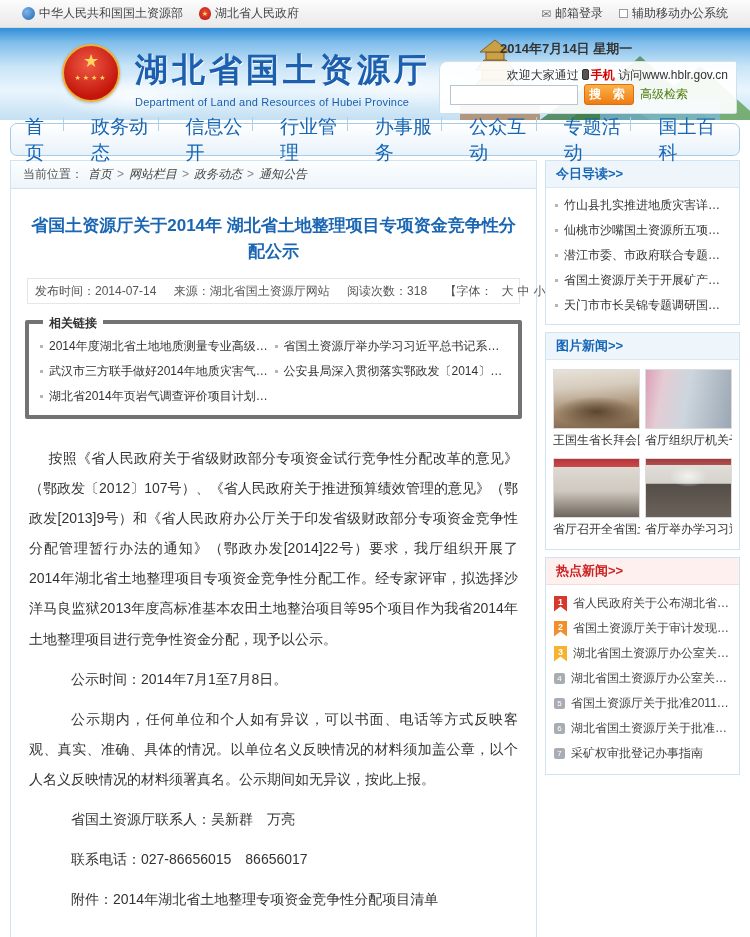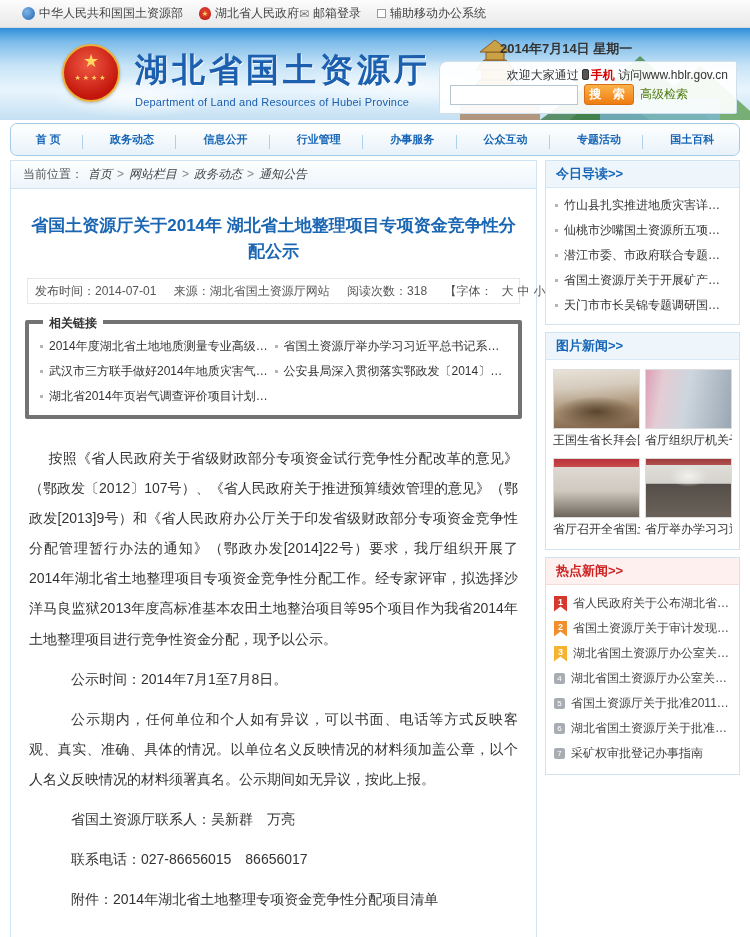--- a/index.html
+++ b/index.html
@@ -14,7 +14,7 @@
 
   
   .topbar {
-    height:28px; display:flex; align-items:center; 
+    height:28px; display:flex; align-items:center; justify-content:space-between;
     padding:8px 22px;
     background:linear-gradient(180deg,#fcfcfc,#e9e9e9);
     border-bottom:1px solid #d9d9d9;

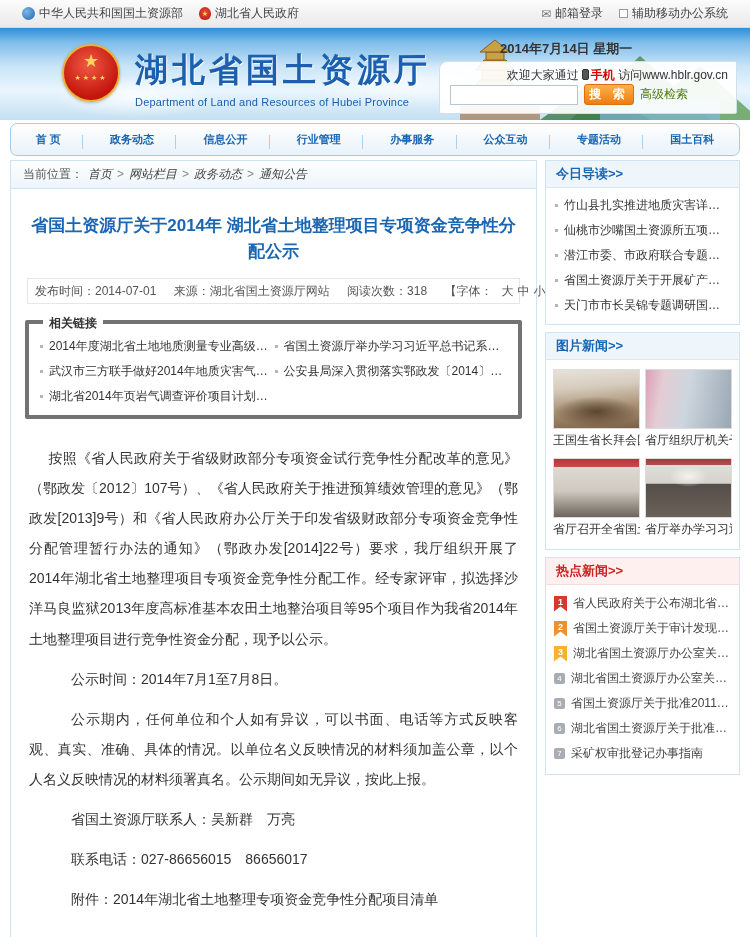--- a/index.html
+++ b/index.html
@@ -79,7 +79,7 @@
     border:1px solid #a6cbe7; border-radius:7px;
     display:flex; align-items:center; justify-content:space-around;
   }
-  .nav-item { font-size:11px; font-weight:bold; color:#1766b5; padding:0 14px; position:relative; }
+  .nav-item { font-size:19px; font-weight:normal; color:#1766b5; padding:0 14px; position:relative; }
   .nav-item + .nav-item::before {
     content:""; position:absolute; left:-14px; top:3px; width:1px; height:14px; background:#aed0ea;
   }

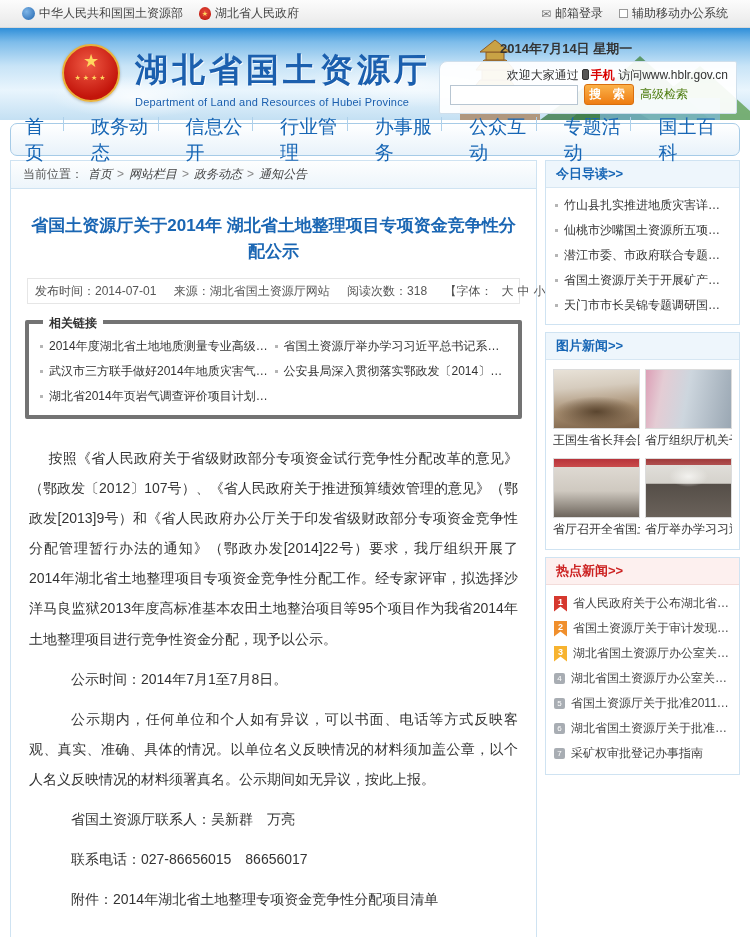--- a/index.html
+++ b/index.html
@@ -253,7 +253,7 @@
     <h1 class="art-title">省国土资源厅关于2014年 湖北省土地整理项目专项资金竞争性分配公示</h1>
 
     <div class="meta-strip">
-      <span>发布时间：2014-07-01</span>
+      <span>发布时间：2014-07-14</span>
       <span>来源：湖北省国土资源厅网站</span>
       <span>阅读次数：318</span>
       <span>【字体：</span><span class="font-size-link">大</span><span class="font-size-link">中</span><span class="font-size-link">小</span><span>】</span>

